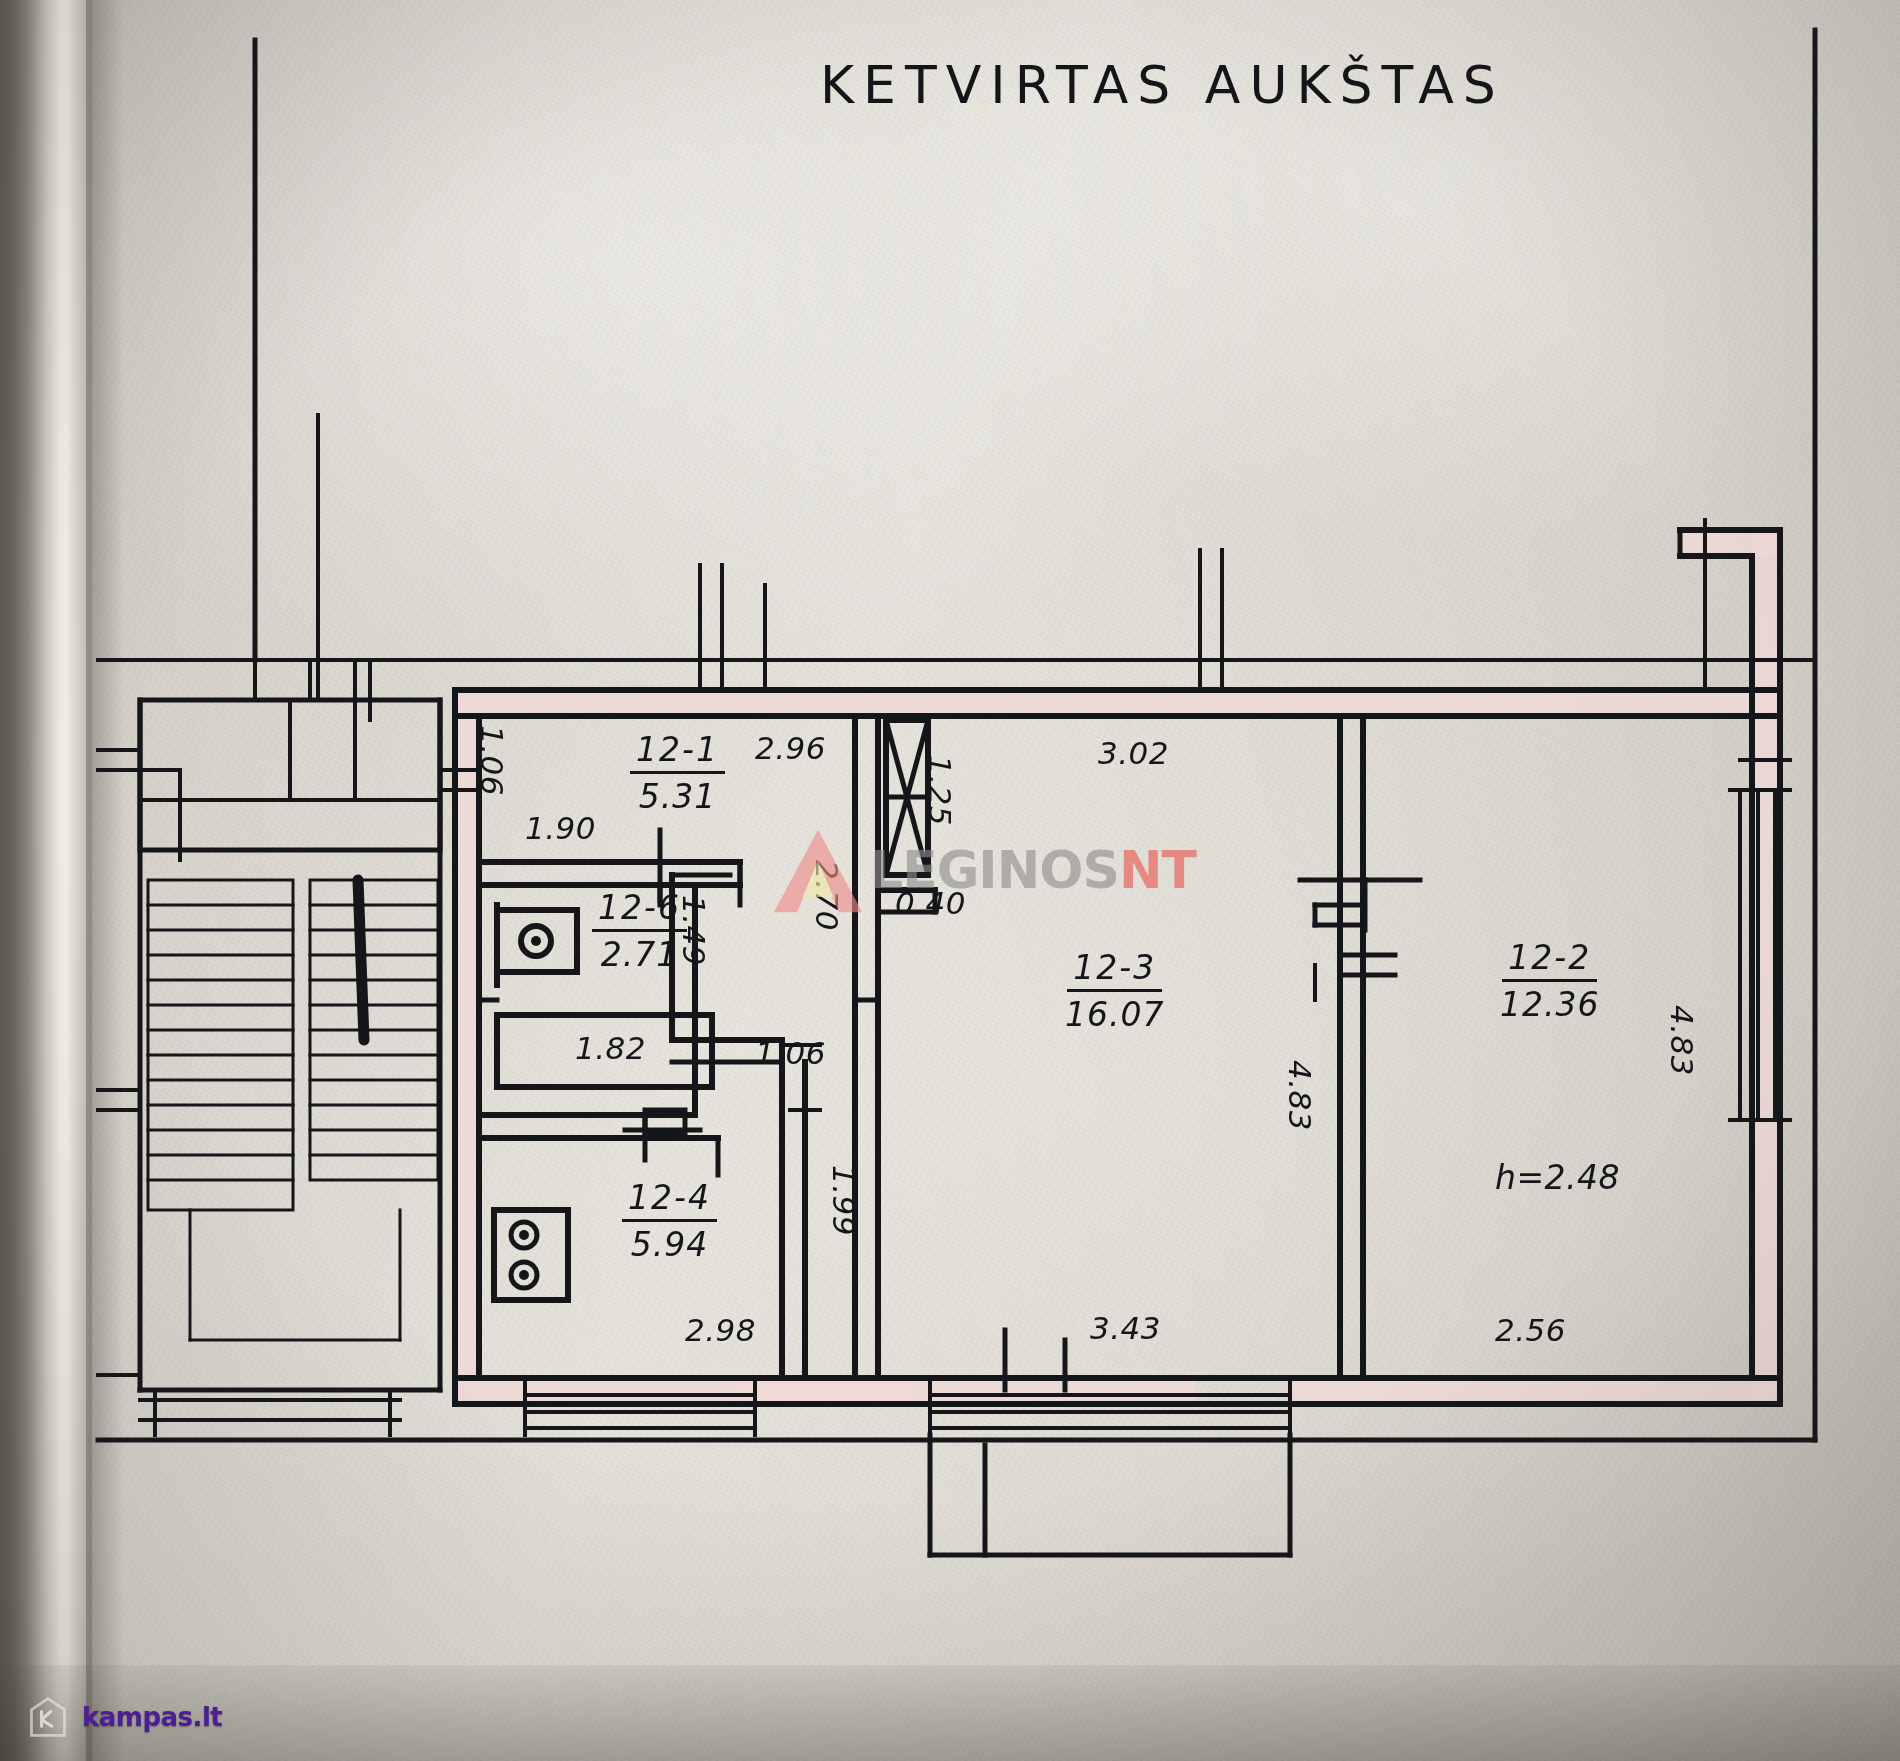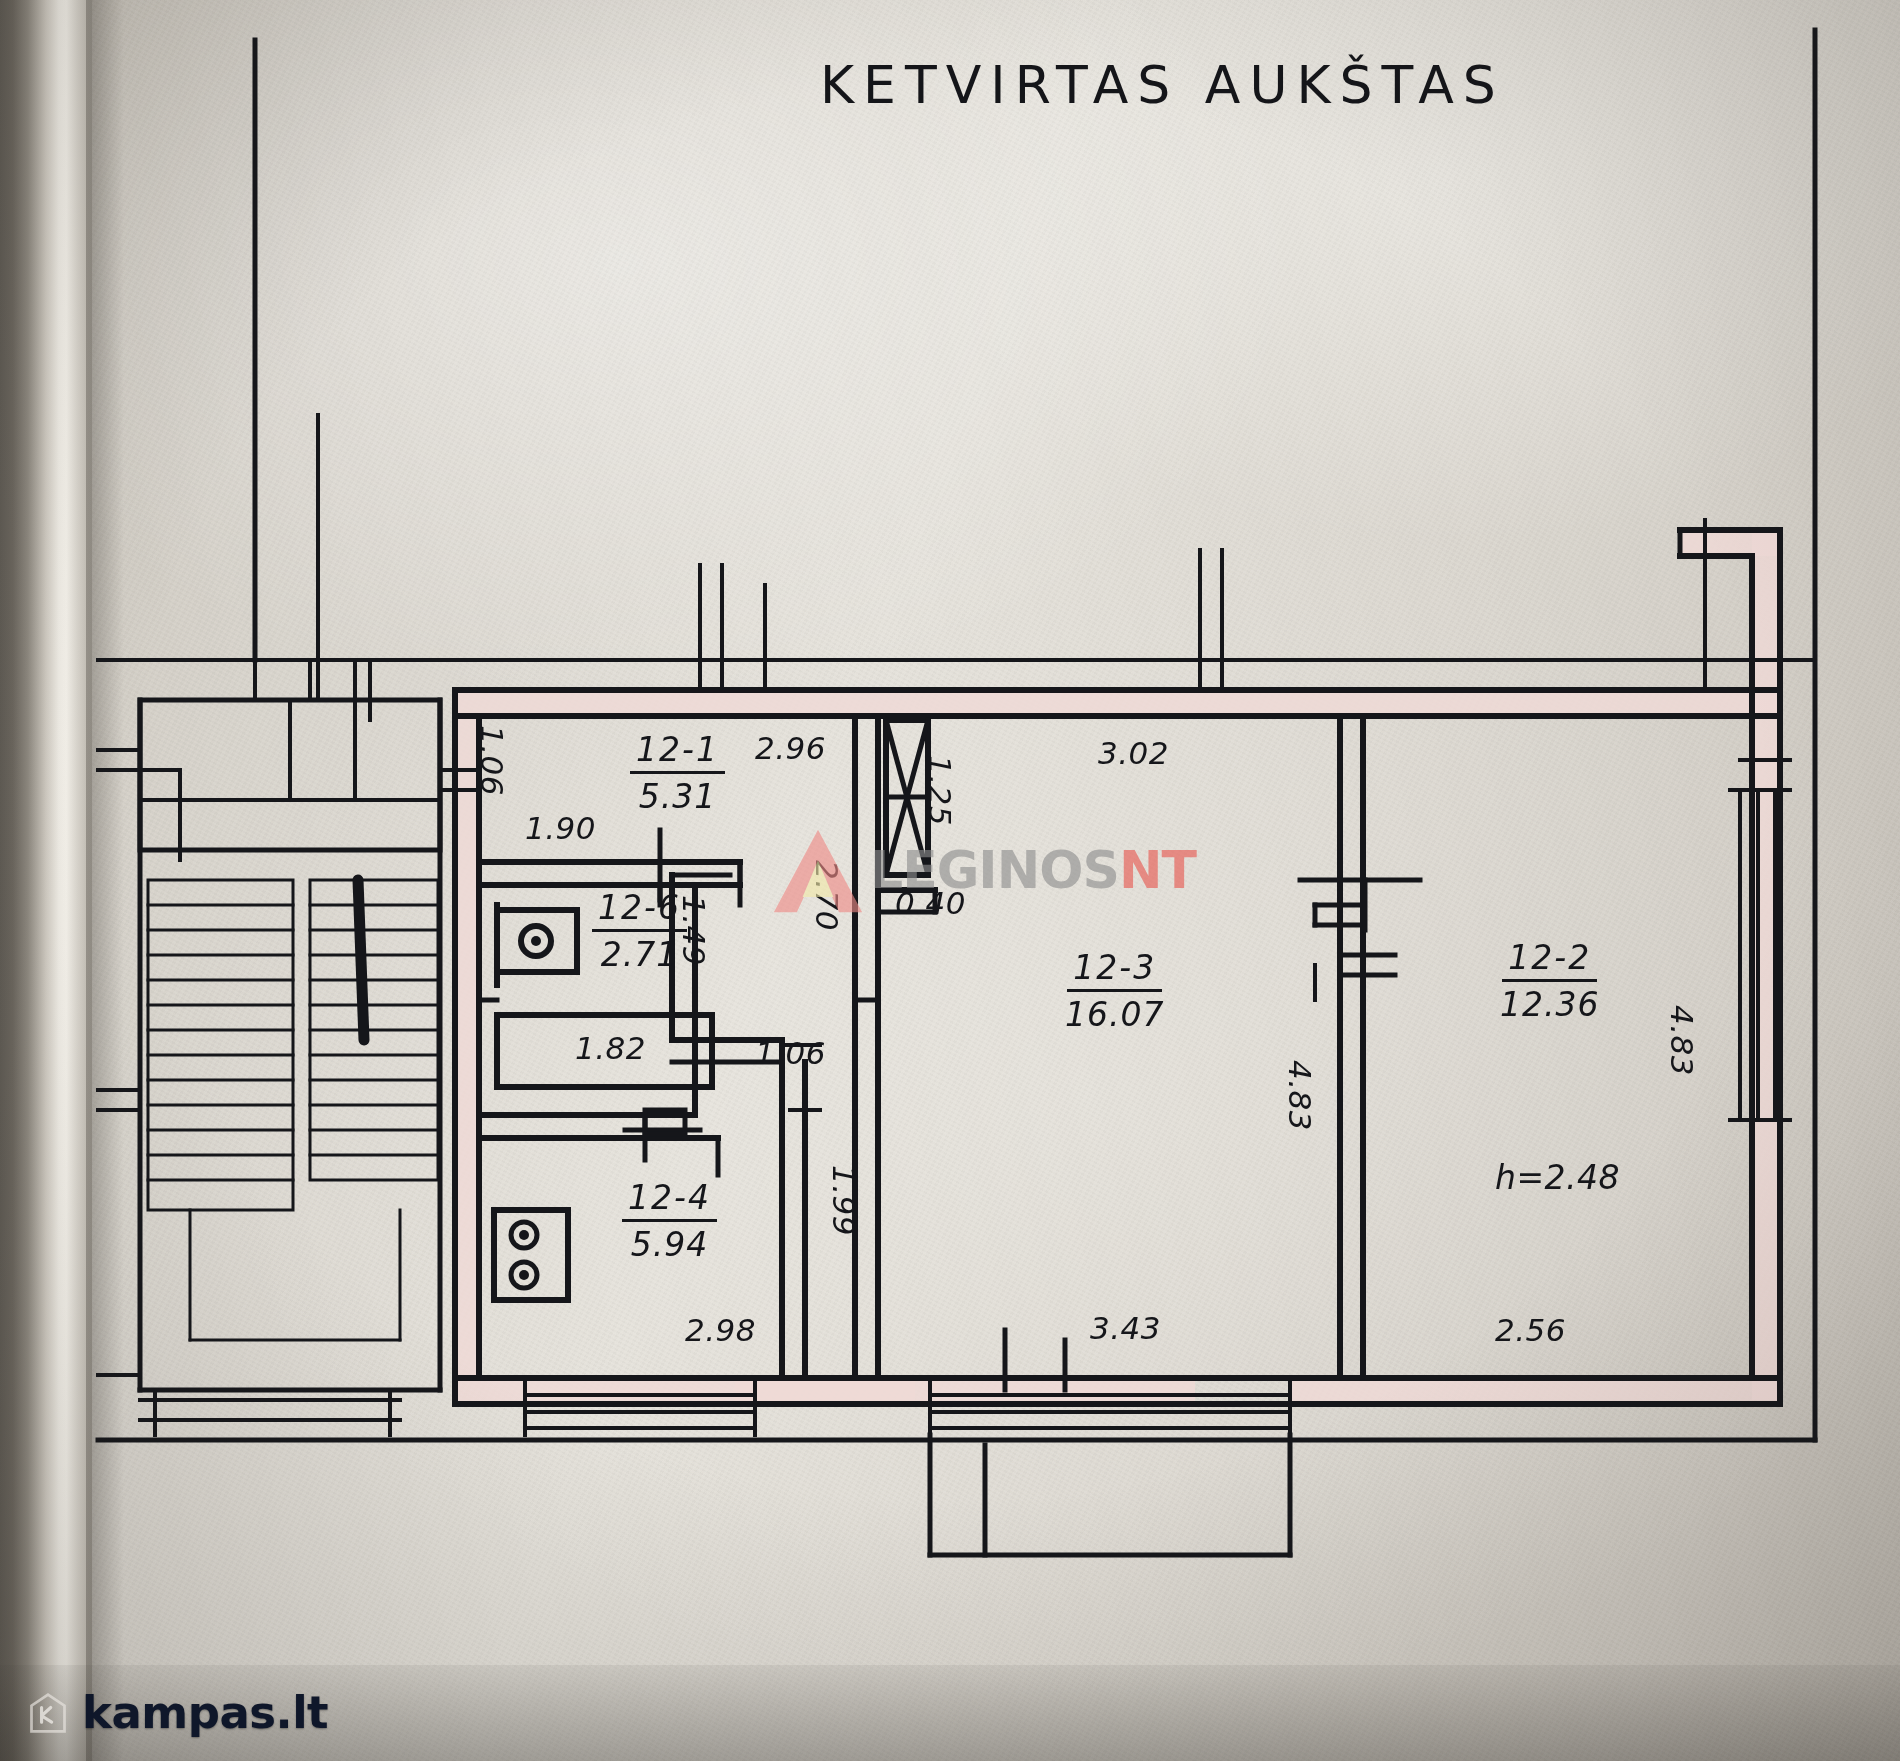--- a/index.html
+++ b/index.html
@@ -139,8 +139,8 @@
   .wm-footer .label {
     font-family: "DejaVu Sans", sans-serif;
     font-weight: 700;
-    font-size: 45px;
-    color: #0f172a;
+    font-size: 26px;
+    color: #4c1d95;
     letter-spacing: -.5px;
     margin-left: 12px;
     text-shadow: 0 1px 2px rgba(0,0,0,.35);

